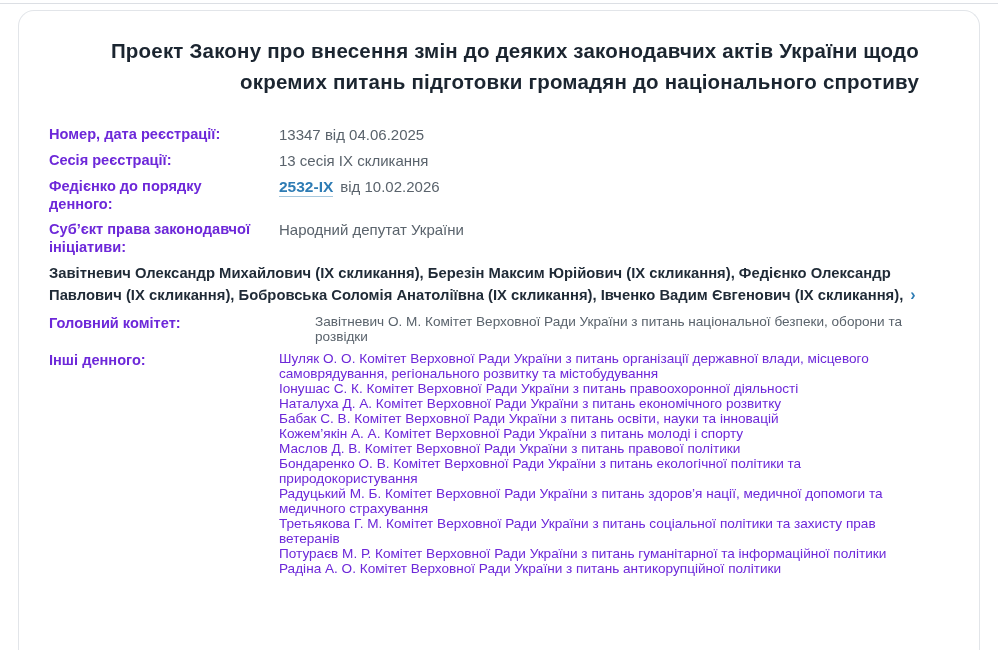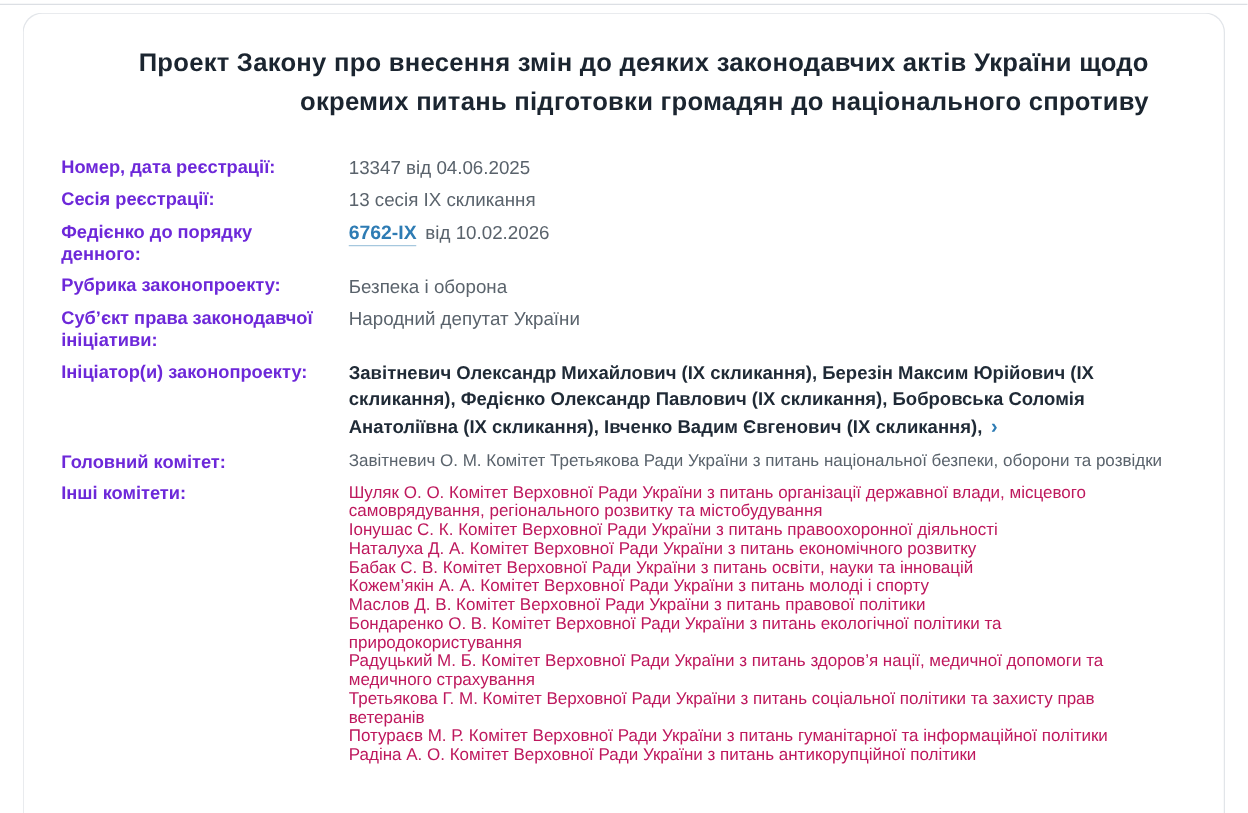--- a/index.html
+++ b/index.html
@@ -55,7 +55,7 @@
     <div class="row">
       <div class="label">Федієнко до порядку денного:</div>
       <div class="value">
-        <a class="agenda-link">6762-IX</a><span>від 10.02.2026</span>
+        <a class="agenda-link">2532-IX</a><span>від 10.02.2026</span>
       </div>
     </div>
 

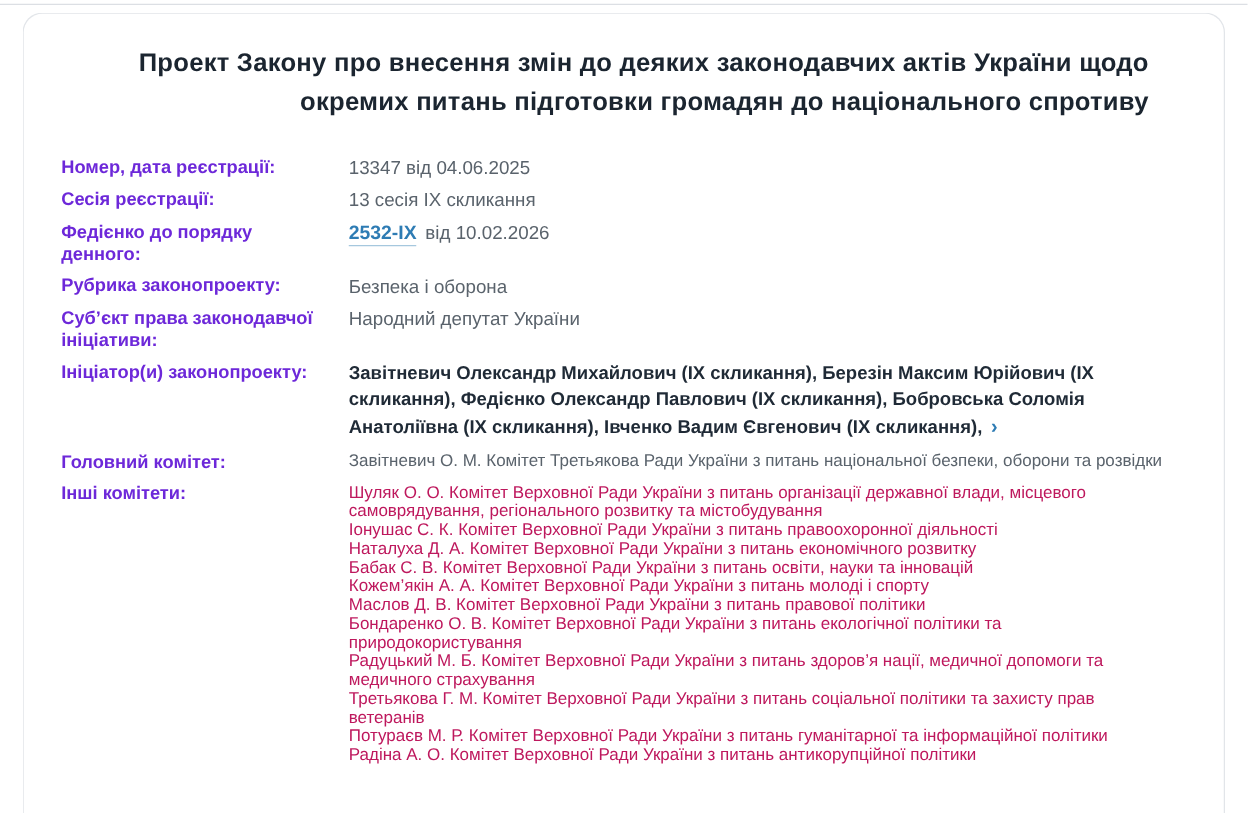--- a/index.html
+++ b/index.html
@@ -59,10 +59,6 @@
       </div>
     </div>
 
-    <div class="row">
-      <div class="label">Рубрика законопроекту:</div>
-      <div class="value">Безпека і оборона</div>
-    </div>
 
     <div class="row">
       <div class="label">Суб’єкт права законодавчої ініціативи:</div>

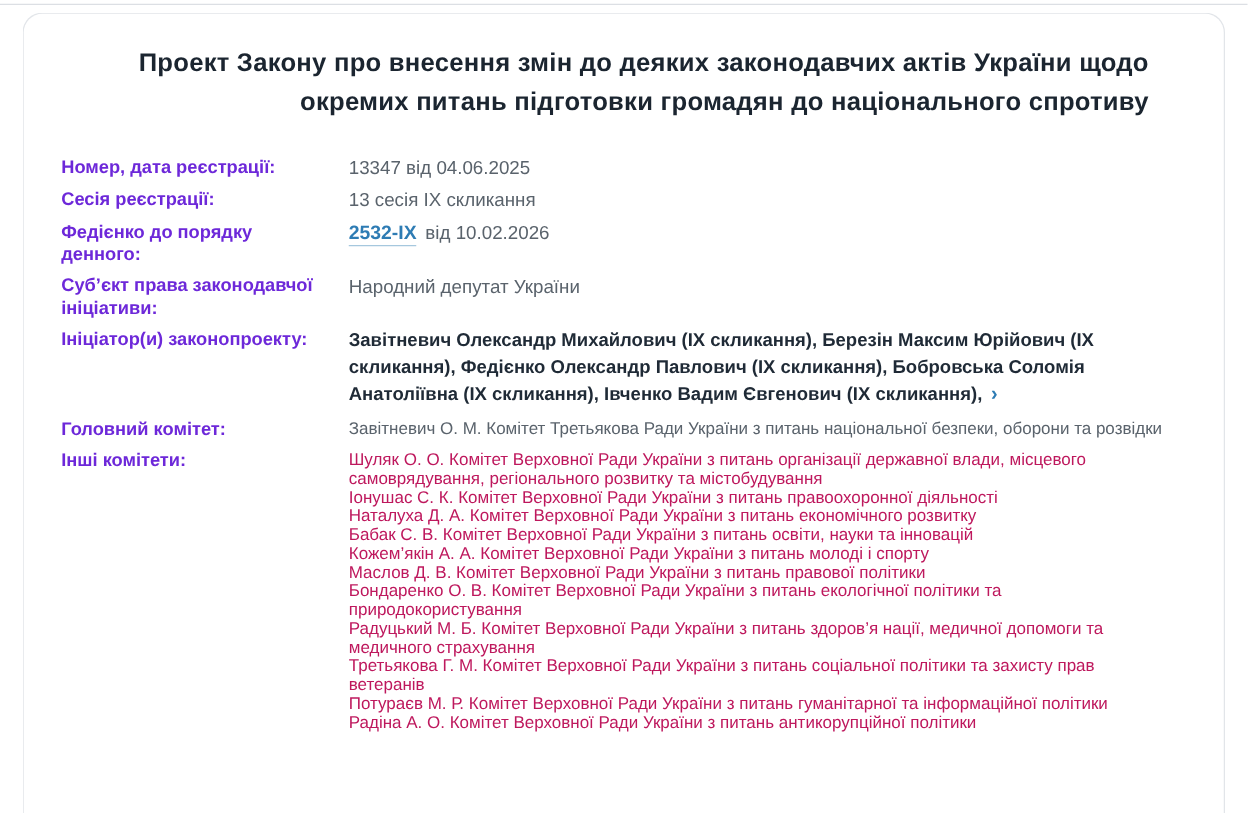--- a/index.html
+++ b/index.html
@@ -66,7 +66,6 @@
     </div>
 
     <div class="row row--initiators">
-      <div class="label">Ініціатор(и) законопроекту:</div>
       <div class="value"><span>Завітневич Олександр Михайлович (ІХ скликання), Березін Максим Юрійович (ІХ скликання), Федієнко Олександр Павлович (ІХ скликання), Бобровська Соломія Анатоліївна (ІХ скликання), Івченко Вадим Євгенович (ІХ скликання),</span><button class="expand-chevron">›</button>
       </div>
     </div>

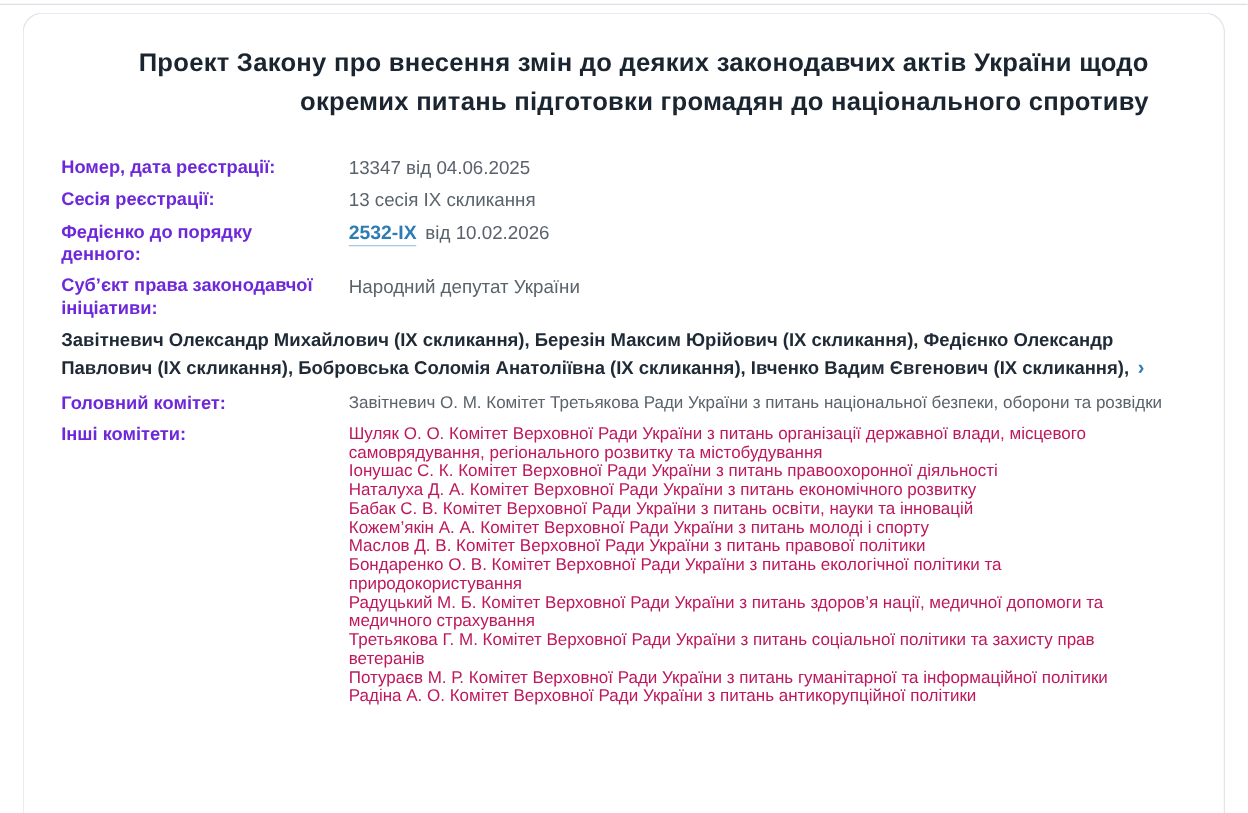--- a/index.html
+++ b/index.html
@@ -26,7 +26,7 @@
   .expand-chevron { color:#2e7cb4; font-weight:bold; font-size:16px;
                     margin-left:7px; cursor:pointer; background:none;
                     border:none; font-family:inherit; line-height:21px; }
-  .row--main-committee { margin-top:8px; }
+  .row--main-committee { margin-top:8px;gap:36px; }
   .row--other-committees { margin-top:6px; margin-bottom:0; }
   .committee-text { font-size:13.6px; line-height:15px; color:#5a636c; }
   .committee-item { font-size:13.6px; line-height:15px; color:#be185d; }

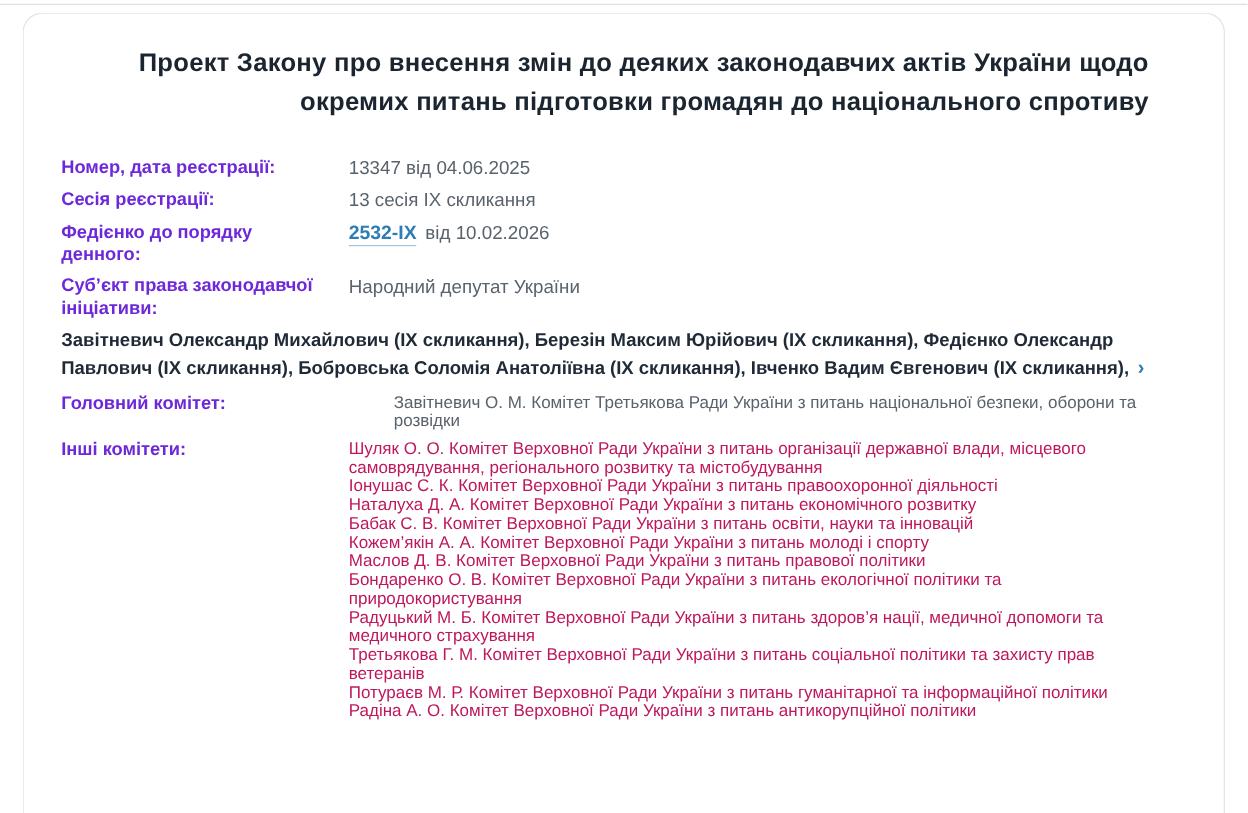--- a/index.html
+++ b/index.html
@@ -72,7 +72,7 @@
 
     <div class="row row--main-committee">
       <div class="label">Головний комітет:</div>
-      <div class="value committee-text">Завітневич О. М. Комітет Третьякова Ради України з питань національної безпеки, оборони та розвідки</div>
+      <div class="value committee-text">Завітневич О. М. Комітет Верховної Ради України з питань національної безпеки, оборони та розвідки</div>
     </div>
 
     <div class="row row--other-committees">

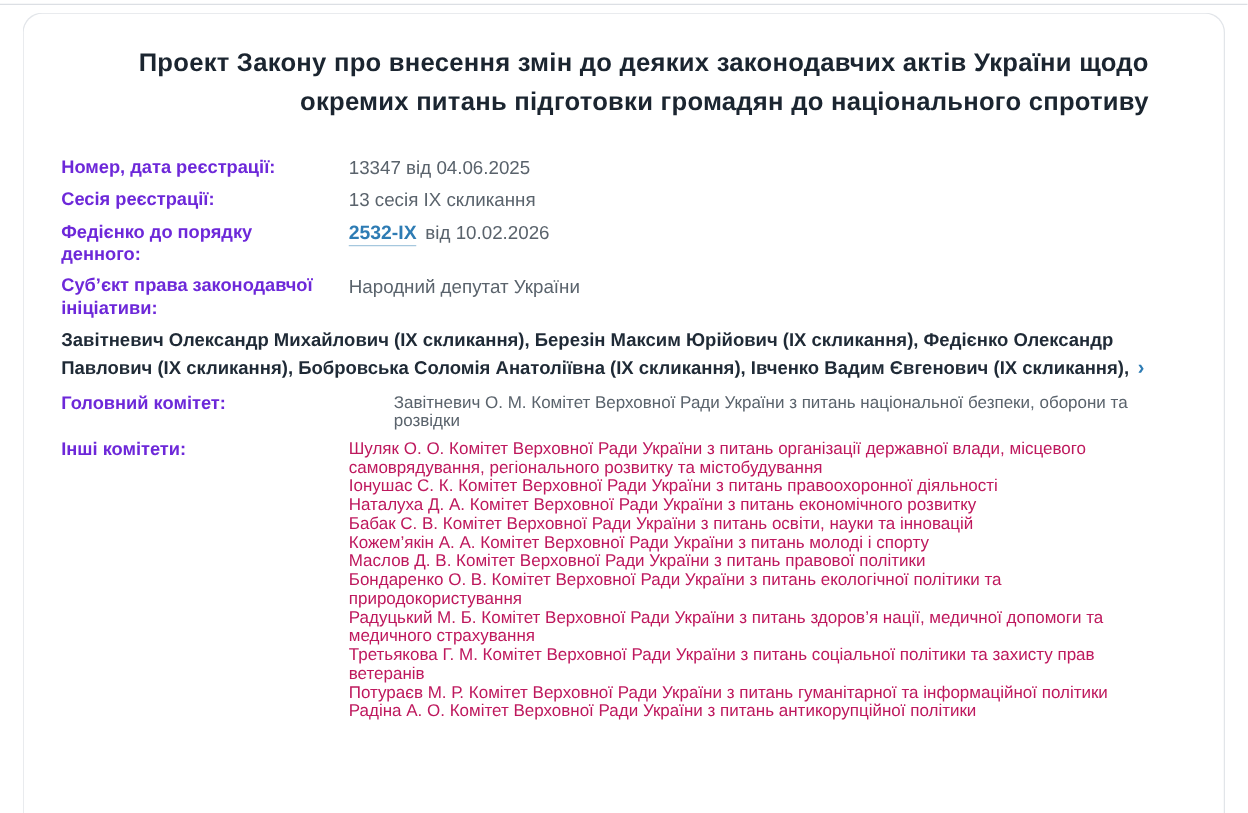--- a/index.html
+++ b/index.html
@@ -76,7 +76,7 @@
     </div>
 
     <div class="row row--other-committees">
-      <div class="label">Інші комітети:</div>
+      <div class="label">Інші денного:</div>
       <div class="value">
           <div class="committee-item">Шуляк О. О. Комітет Верховної Ради України з питань організації державної влади, місцевого самоврядування, регіонального розвитку та містобудування</div>
           <div class="committee-item">Іонушас С. К. Комітет Верховної Ради України з питань правоохоронної діяльності</div>

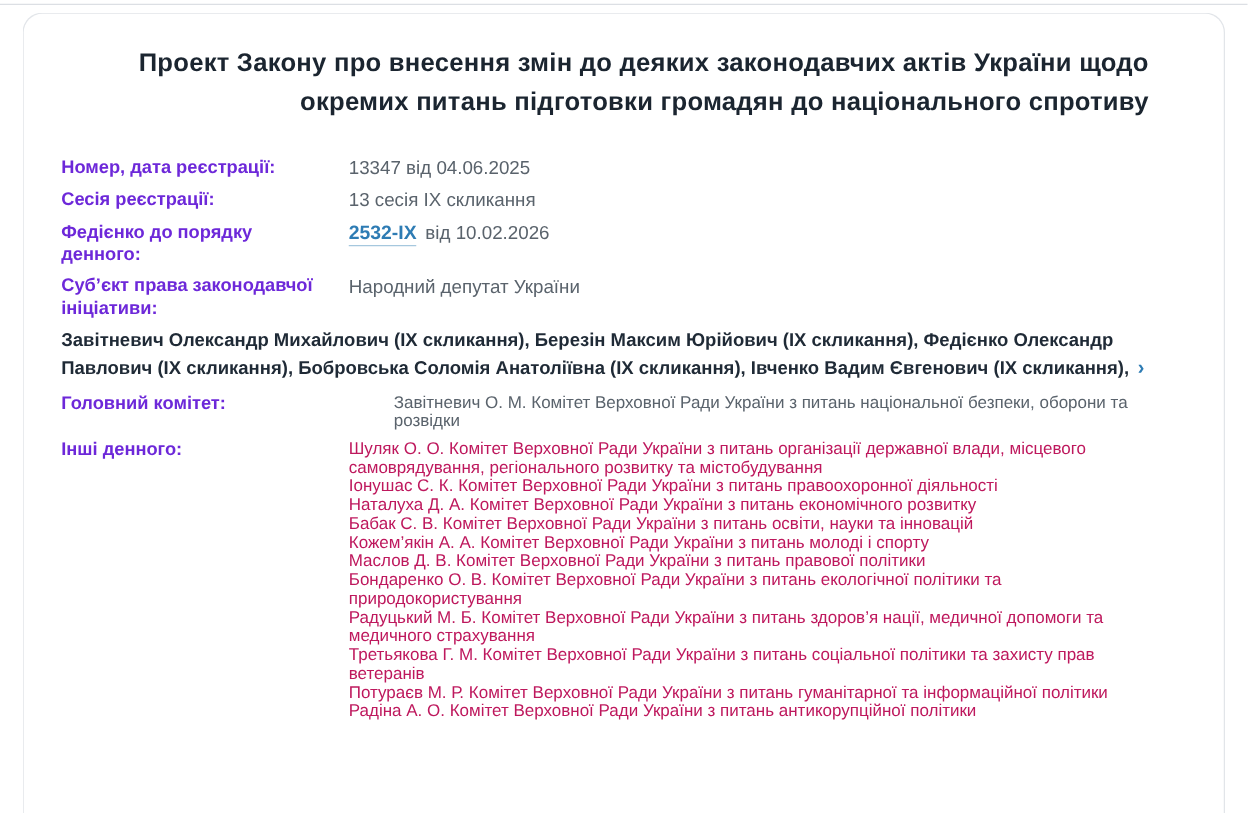--- a/index.html
+++ b/index.html
@@ -29,7 +29,7 @@
   .row--main-committee { margin-top:8px;gap:36px; }
   .row--other-committees { margin-top:6px; margin-bottom:0; }
   .committee-text { font-size:13.6px; line-height:15px; color:#5a636c; }
-  .committee-item { font-size:13.6px; line-height:15px; color:#be185d; }
+  .committee-item { font-size:13.6px; line-height:15px; color:#6d28d9; }
 </style>
 </head>
 <body>

